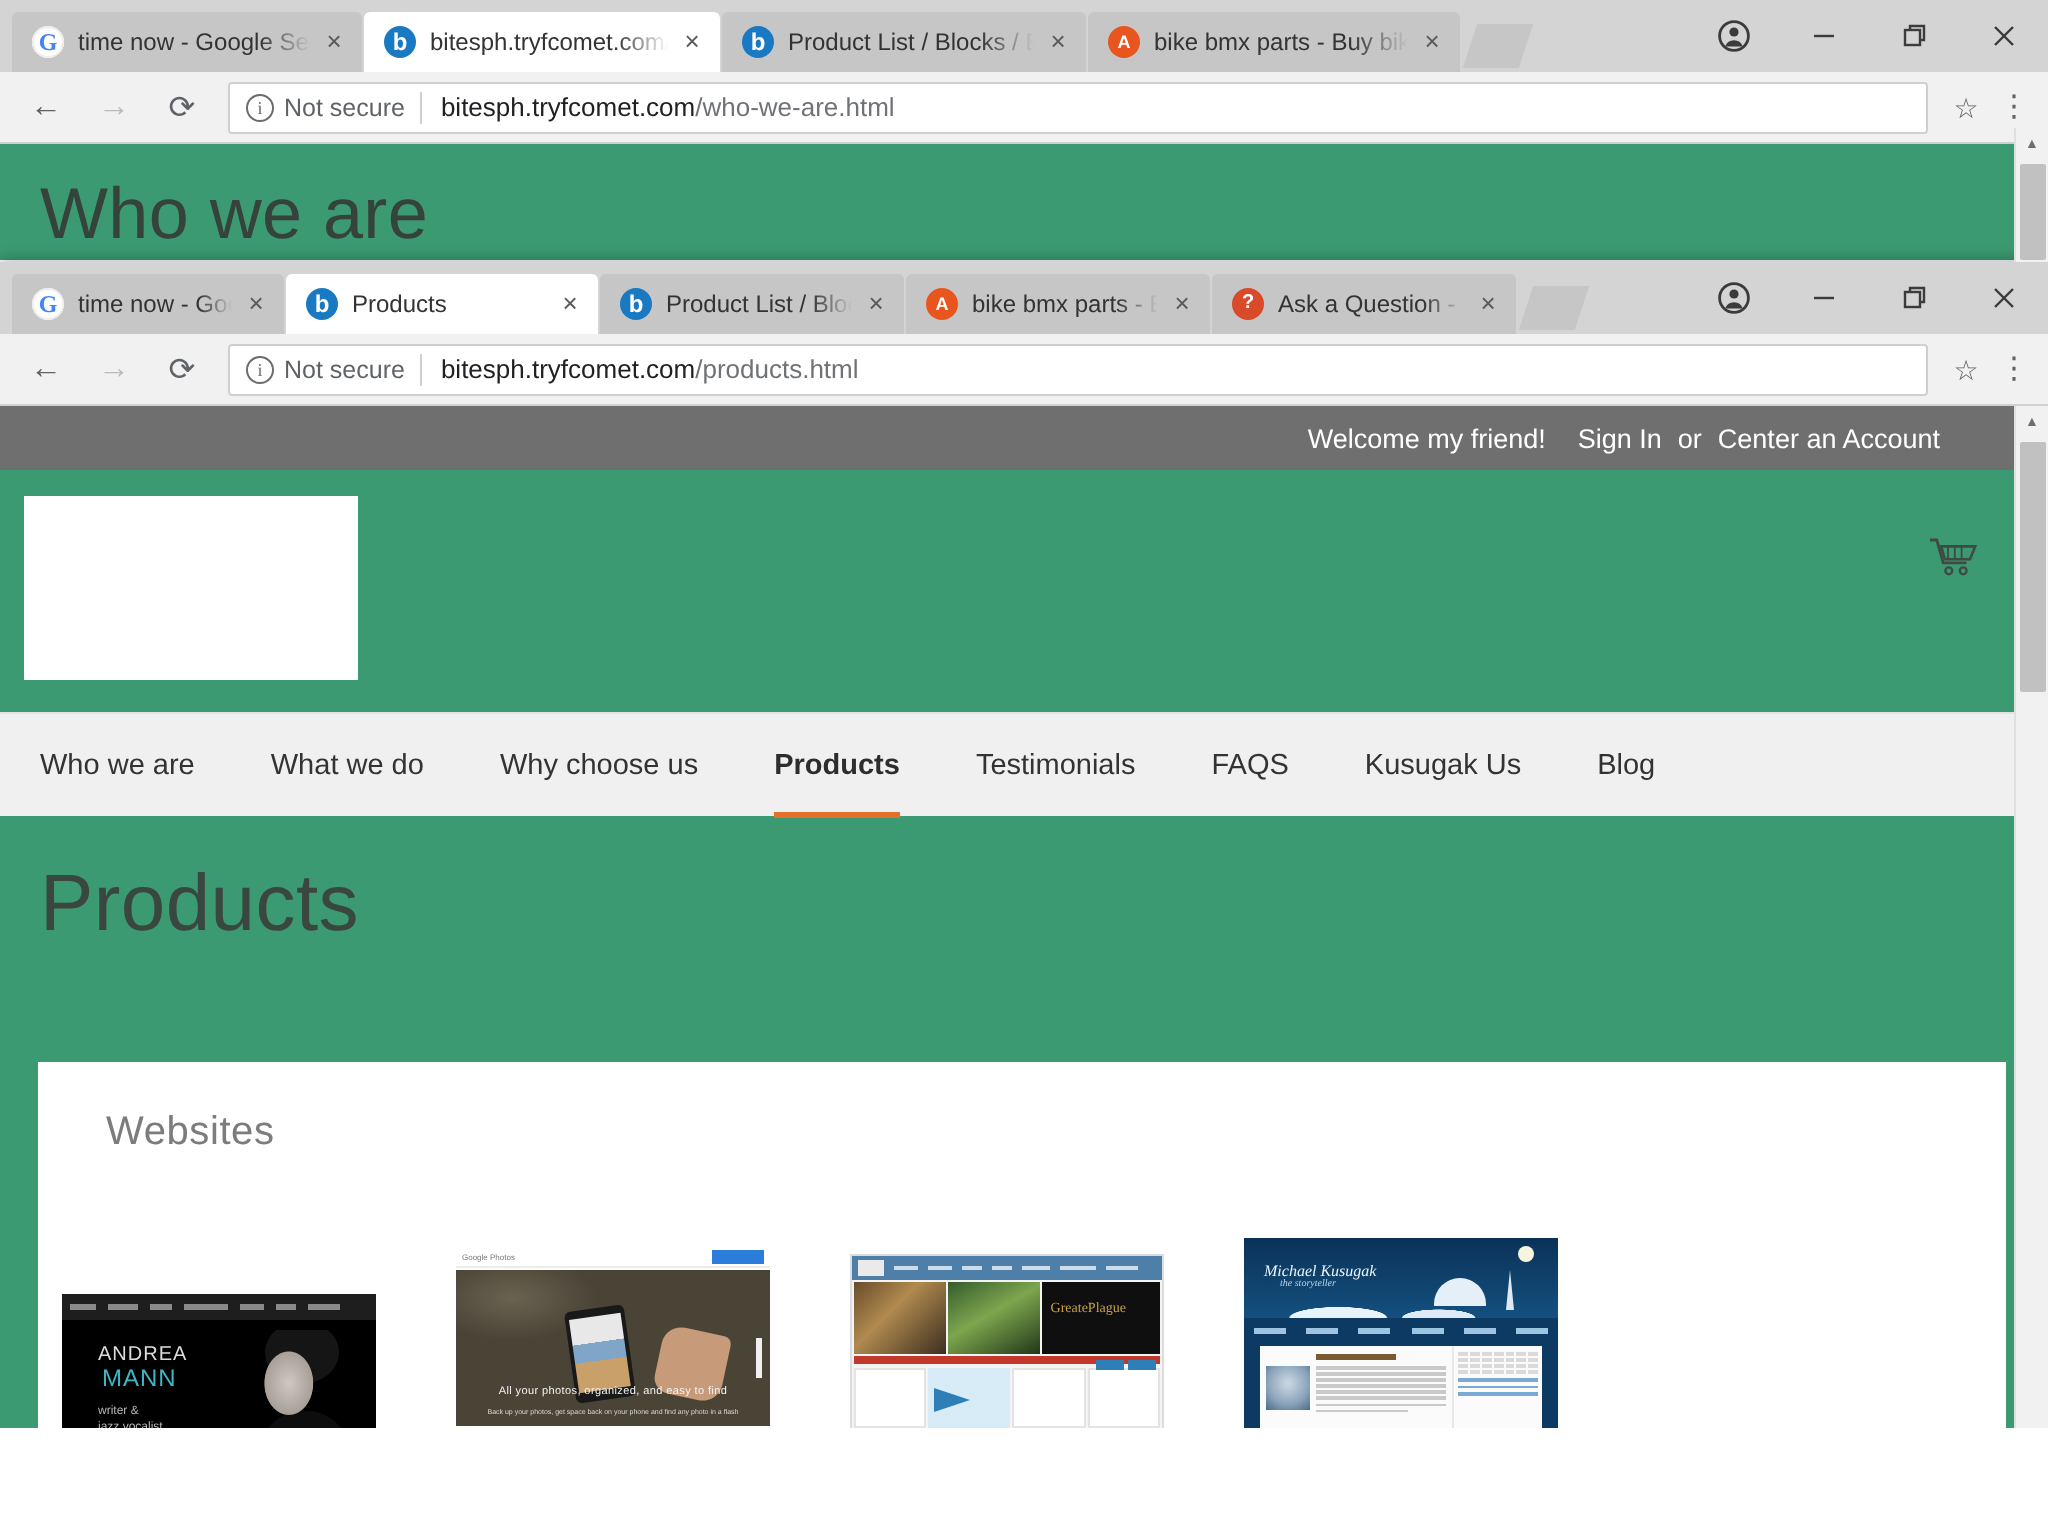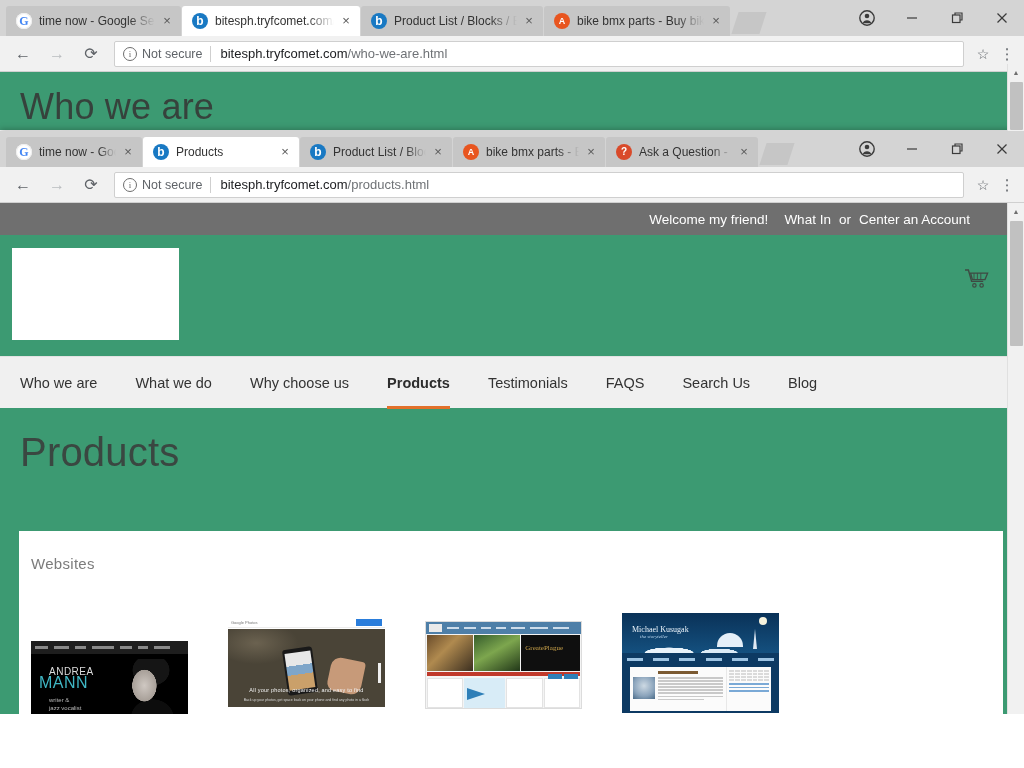--- a/index.html
+++ b/index.html
@@ -532,7 +532,7 @@
 
     <div class="welcome-bar" style="padding-right:54px;">
       <span class="wtext">Welcome my friend!</span>
-      <a href="#">What In</a>
+      <a href="#">Sign In</a>
       <span>or</span>
       <a href="#">Center an Account</a>
     </div>

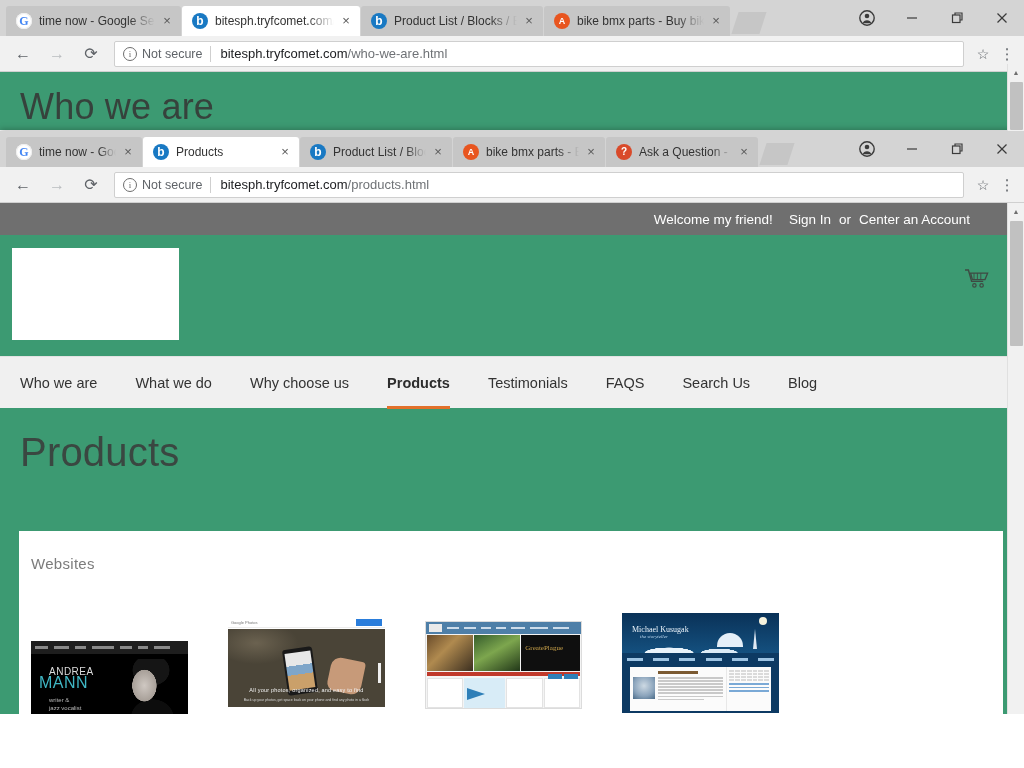--- a/index.html
+++ b/index.html
@@ -561,7 +561,7 @@
       <a href="#" class="active">Products</a>
       <a href="#">Testimonials</a>
       <a href="#">FAQS</a>
-      <a href="#">Search Us</a>
+      <a href="#">Kusugak Us</a>
       <a href="#">Blog</a>
     </div>
 

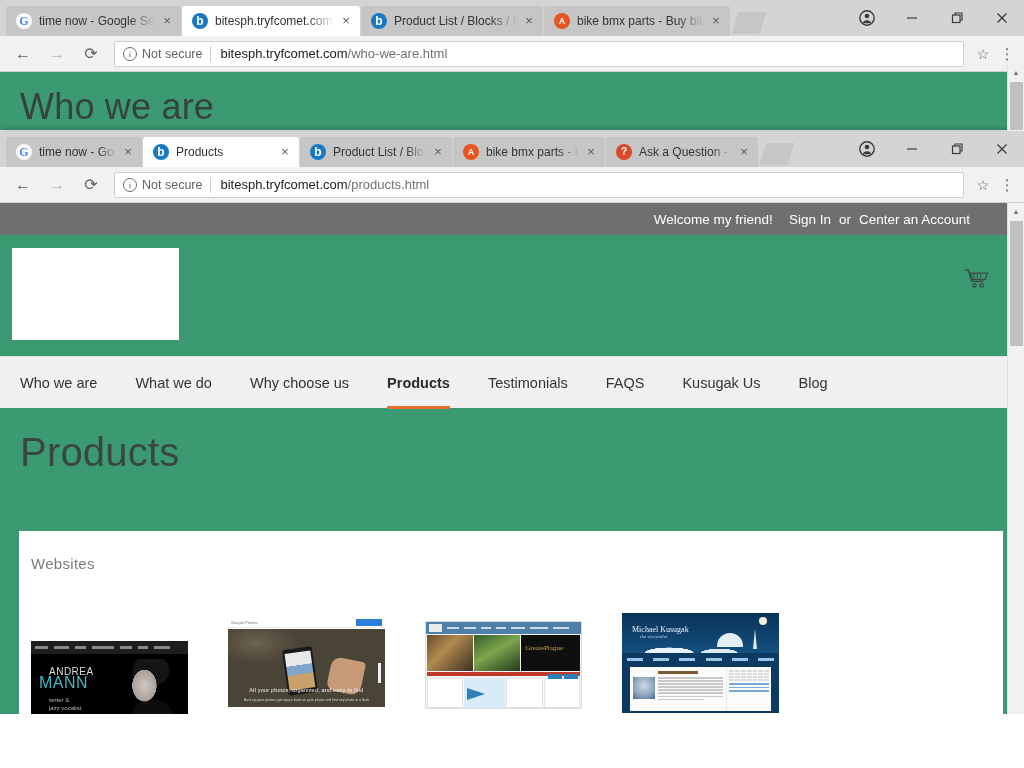--- a/index.html
+++ b/index.html
@@ -263,11 +263,12 @@
     padding: 24px 0 0 0;
   }
   .card-title {
-    font-size: 15px;
+    font-size: 20px;
     color: #7c7c7c;
     font-weight: 400;
     padding: 0 0 0 12px;
     letter-spacing: .3px;
+    margin-left: 22px;
   }
   .thumbs {
     display: flex;

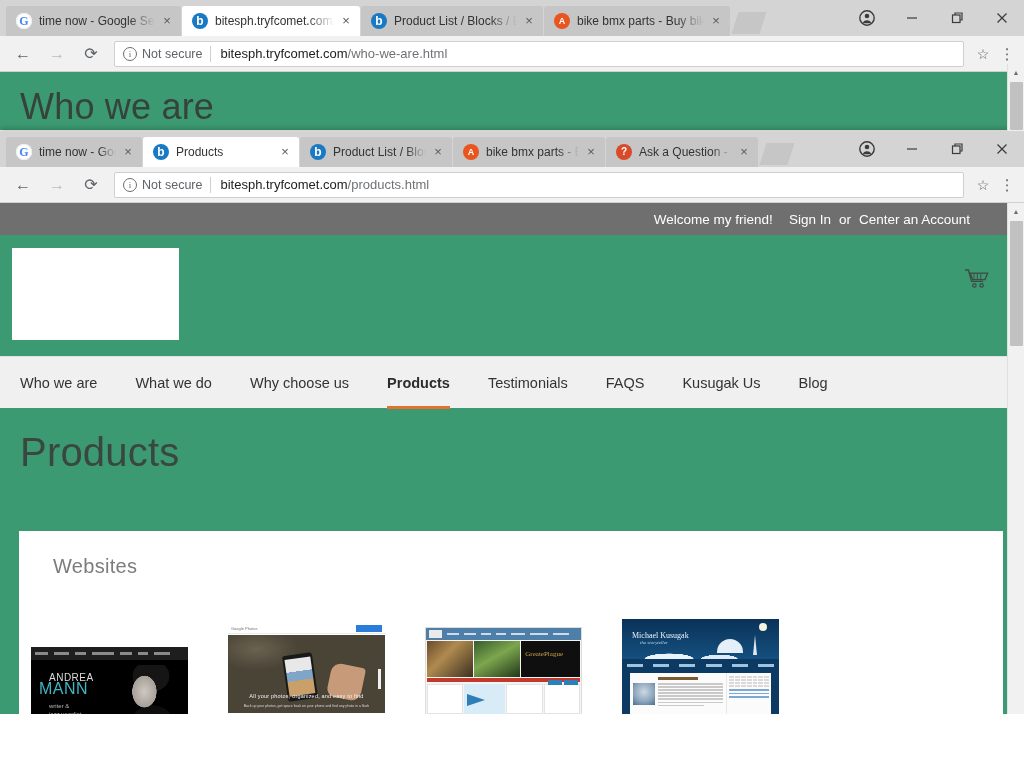--- a/index.html
+++ b/index.html
@@ -366,7 +366,7 @@
   .t4 .moon { position: absolute; right: 12px; top: 4px; width: 8px; height: 8px; border-radius: 50%; background: #f6f3de; }
   .t4 .igloo { position: absolute; right: 36px; top: 20px; width: 26px; height: 14px; background: #e5eff8; border-radius: 13px 13px 0 0; }
   .t4 .tower { position: absolute; right: 22px; top: 16px; width: 4px; height: 20px; background: #dfe9f3; clip-path: polygon(50% 0,100% 100%,0 100%); }
-  .t4 .nm { position: absolute; left: 10px; top: 12px; font-size: 8px; color: #eaf3fb; font-family: "Liberation Serif", serif; }
+  .t4 .nm { position: absolute; left: 10px; top: 12px; font-size: 8px; color: #eaf3fb; font-family: "Liberation Serif", serif; font-style: italic; }
   .t4 .nm2 { position: absolute; left: 18px; top: 21px; font-size: 5px; color: #b9d6ee; font-family: "Liberation Serif", serif; font-style: italic; }
   .t4 .menu { position: absolute; left: 0; right: 0; top: 41px; height: 11px; display: flex; justify-content: space-around; align-items: center; }
   .t4 .menu i { display: block; width: 16px; height: 3px; background: #9ec4e3; }

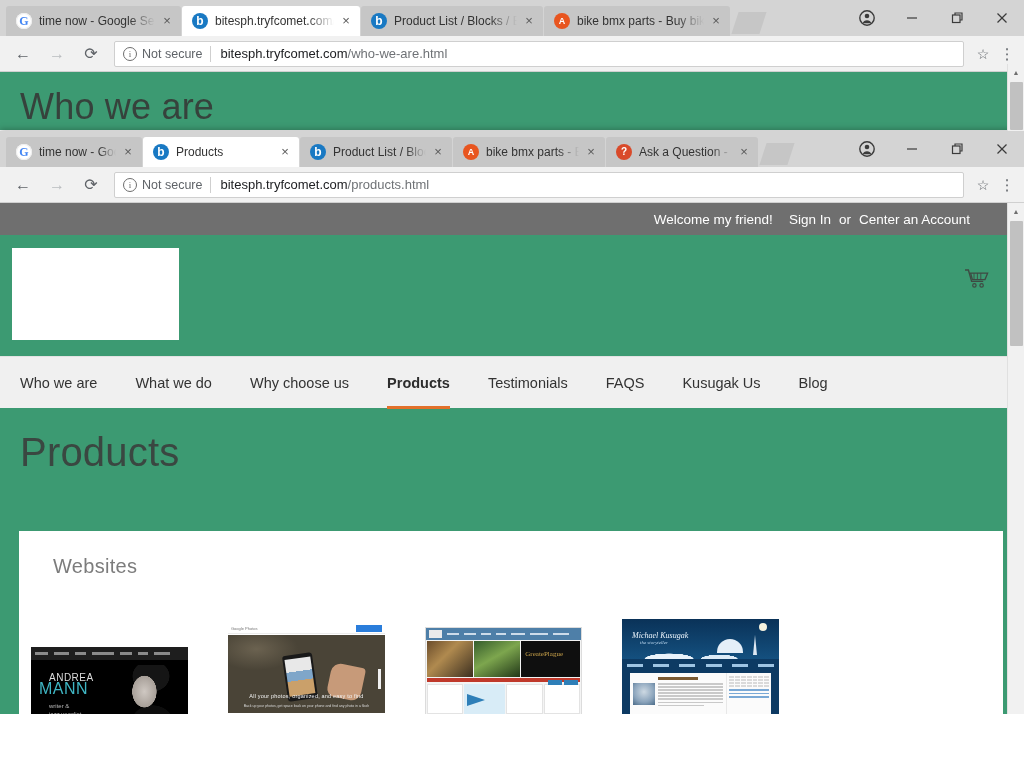--- a/index.html
+++ b/index.html
@@ -289,7 +289,7 @@
   .t1 .navstrip { height: 13px; background: #1e1e1e; display: flex; align-items: center; padding-left: 4px; }
   .t1 .navstrip i { display: block; height: 3px; background: #8a8a8a; margin-right: 6px; }
   .t1 .nm { position: absolute; left: 18px; top: 26px; font-size: 10px; line-height: 10px; letter-spacing: .5px; color: #dcdcdc; font-family: "Liberation Sans", sans-serif; }
-  .t1 .nm2 { position: absolute; left: 8px; top: 37px; font-size: 16px; line-height: 10px; letter-spacing: .5px; color: #3fb6c4; }
+  .t1 .nm2 { position: absolute; left: 20px; top: 37px; font-size: 12px; line-height: 10px; letter-spacing: .5px; color: #3fb6c4; }
   .t1 .sub { position: absolute; left: 18px; top: 55px; font-size: 6px; line-height: 8px; color: #b9b9b9; }
   .t1 .face {
     position: absolute; right: 4px; top: 18px;

